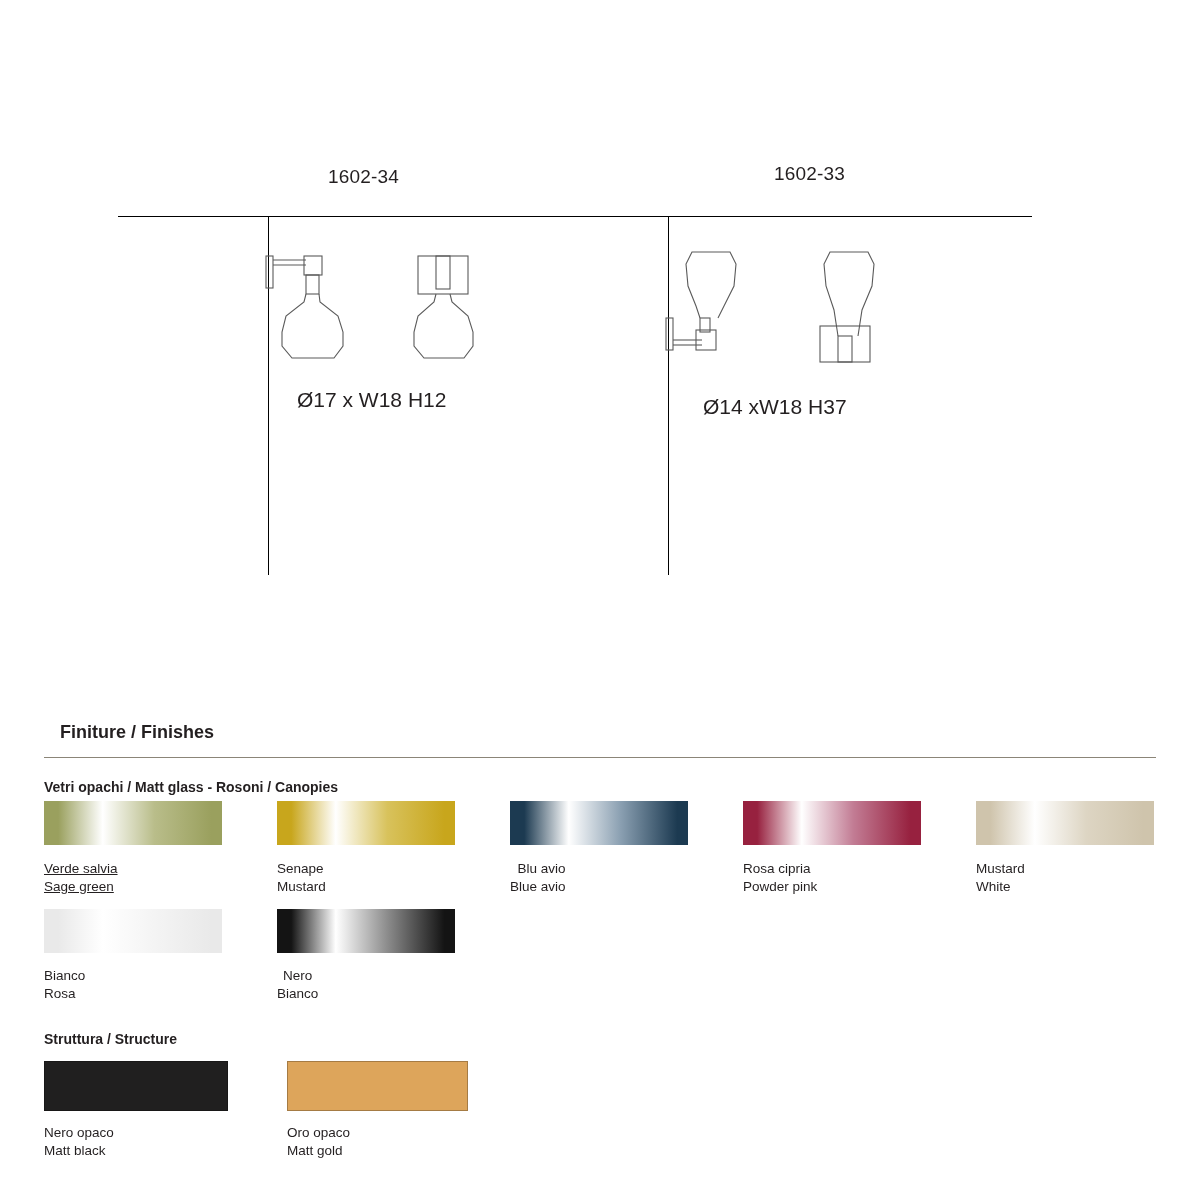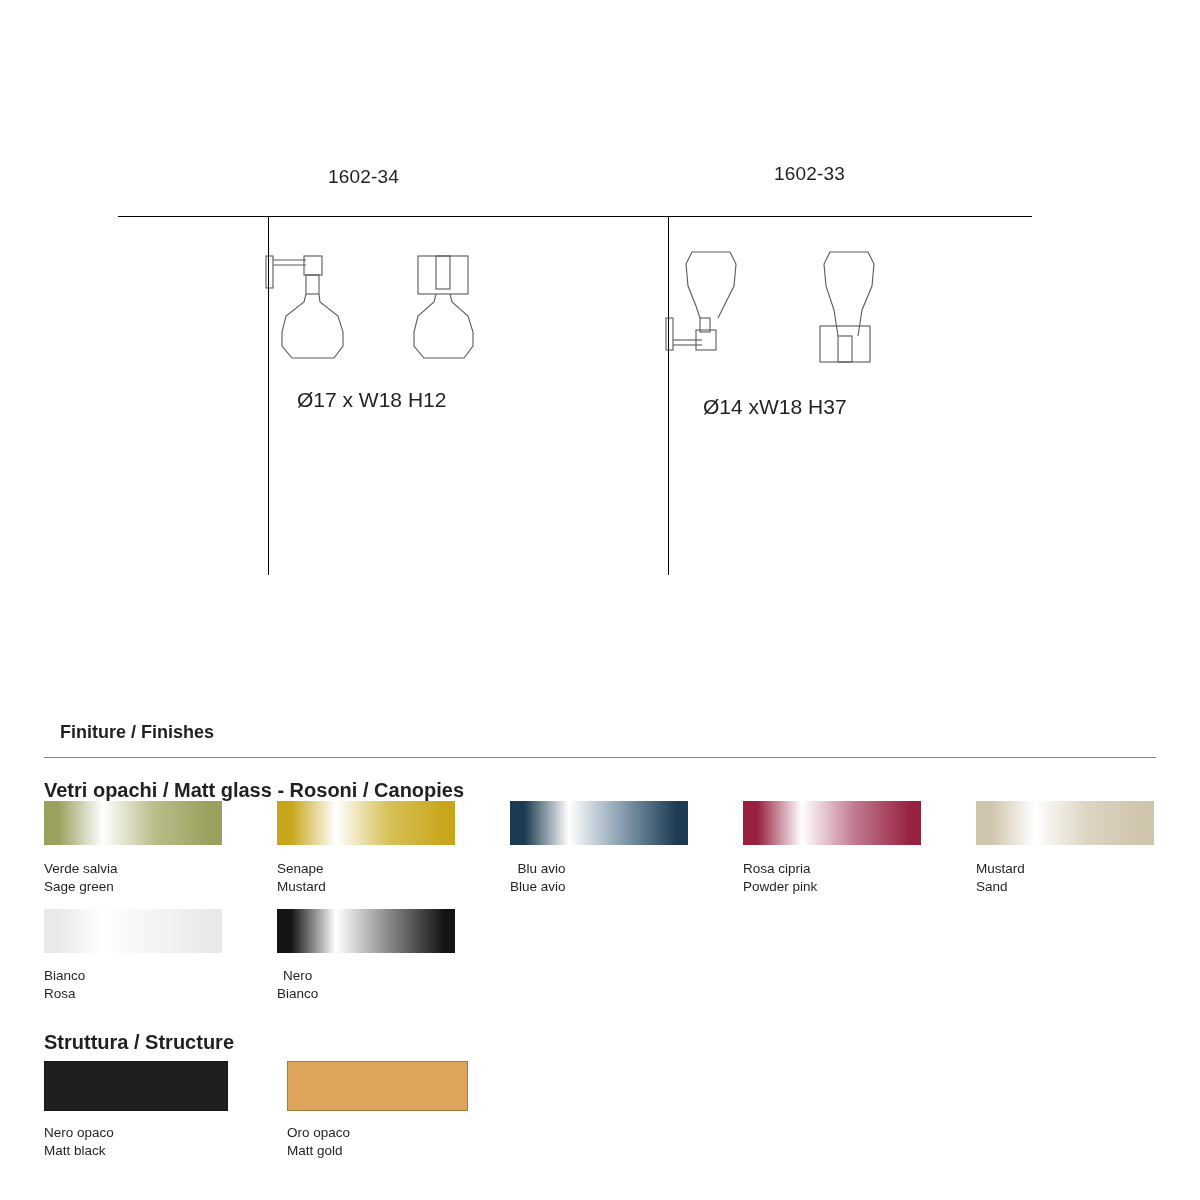--- a/index.html
+++ b/index.html
@@ -99,7 +99,7 @@
   .group-title {
     position: absolute;
     left: 44px;
-    font-size: 20px;
+    font-size: 14px;
     font-weight: bold;
     color: #231f20;
     white-space: nowrap;

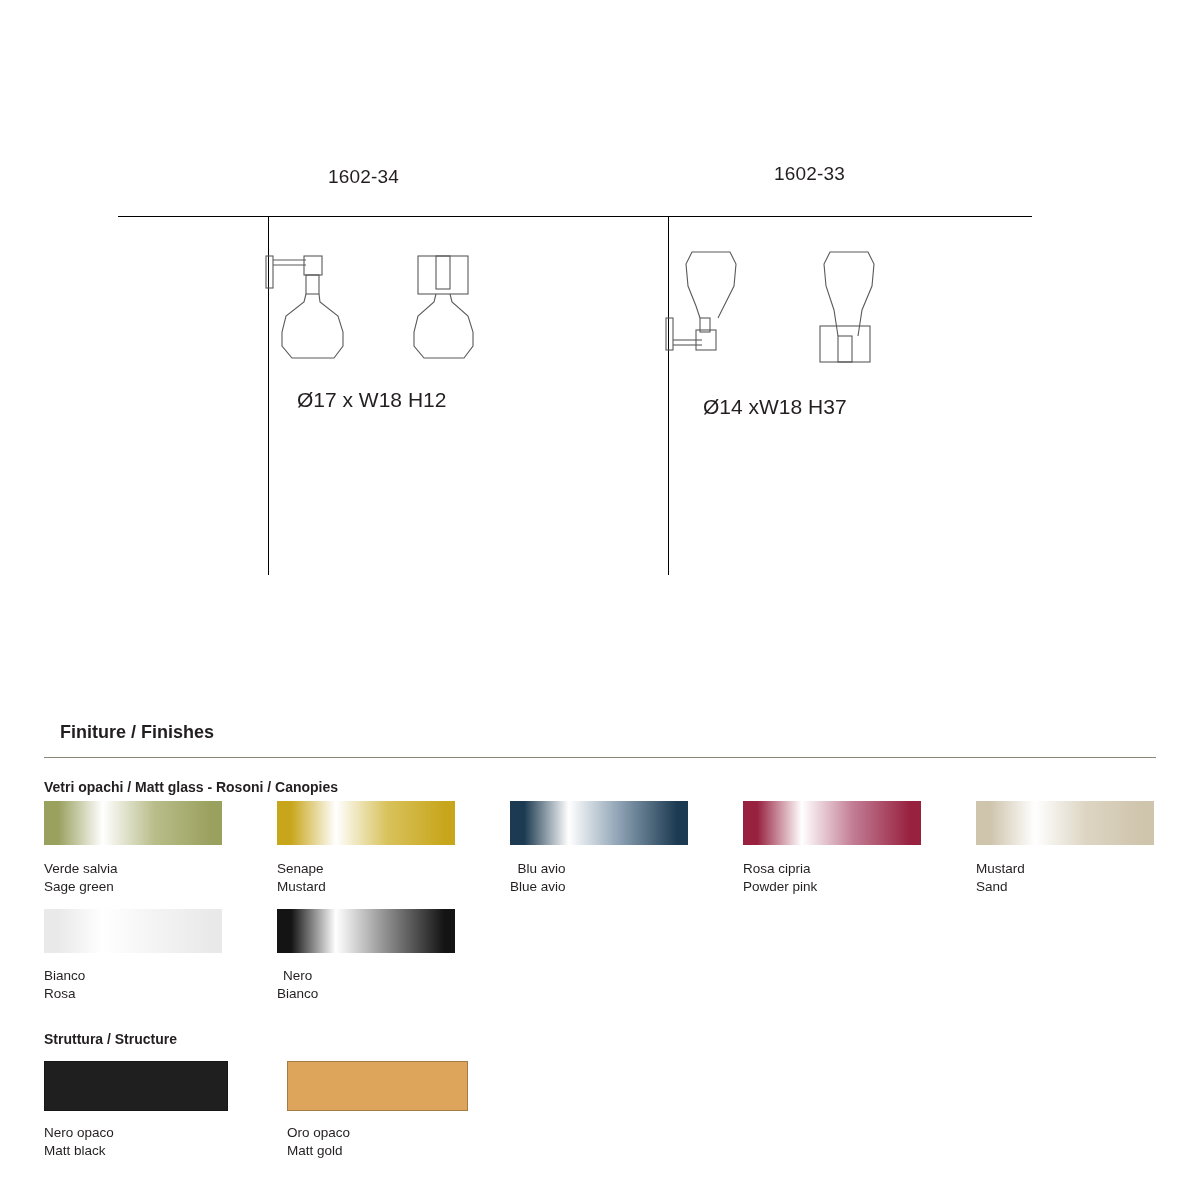--- a/index.html
+++ b/index.html
@@ -216,7 +216,7 @@
 
   <div id="glass-swatch-container">
       <div class="swatch" style="left: 44px; top: 101px; background: linear-gradient(to right, rgb(154, 160, 94) 0%, rgb(154, 160, 94) 8%, rgb(255, 255, 255) 33%, rgb(185, 189, 138) 62%, rgb(154, 160, 94) 94%, rgb(154, 160, 94) 100%);"></div>
-      <div class="swatch-caption" style="left: 44px; top: 160px;">
+      <div class="swatch-caption" style="left: 44px; top: 160px; text-decoration: underline;">
         <span class="it">Verde salvia</span>
         <span class="en">Sage green</span>
       </div>

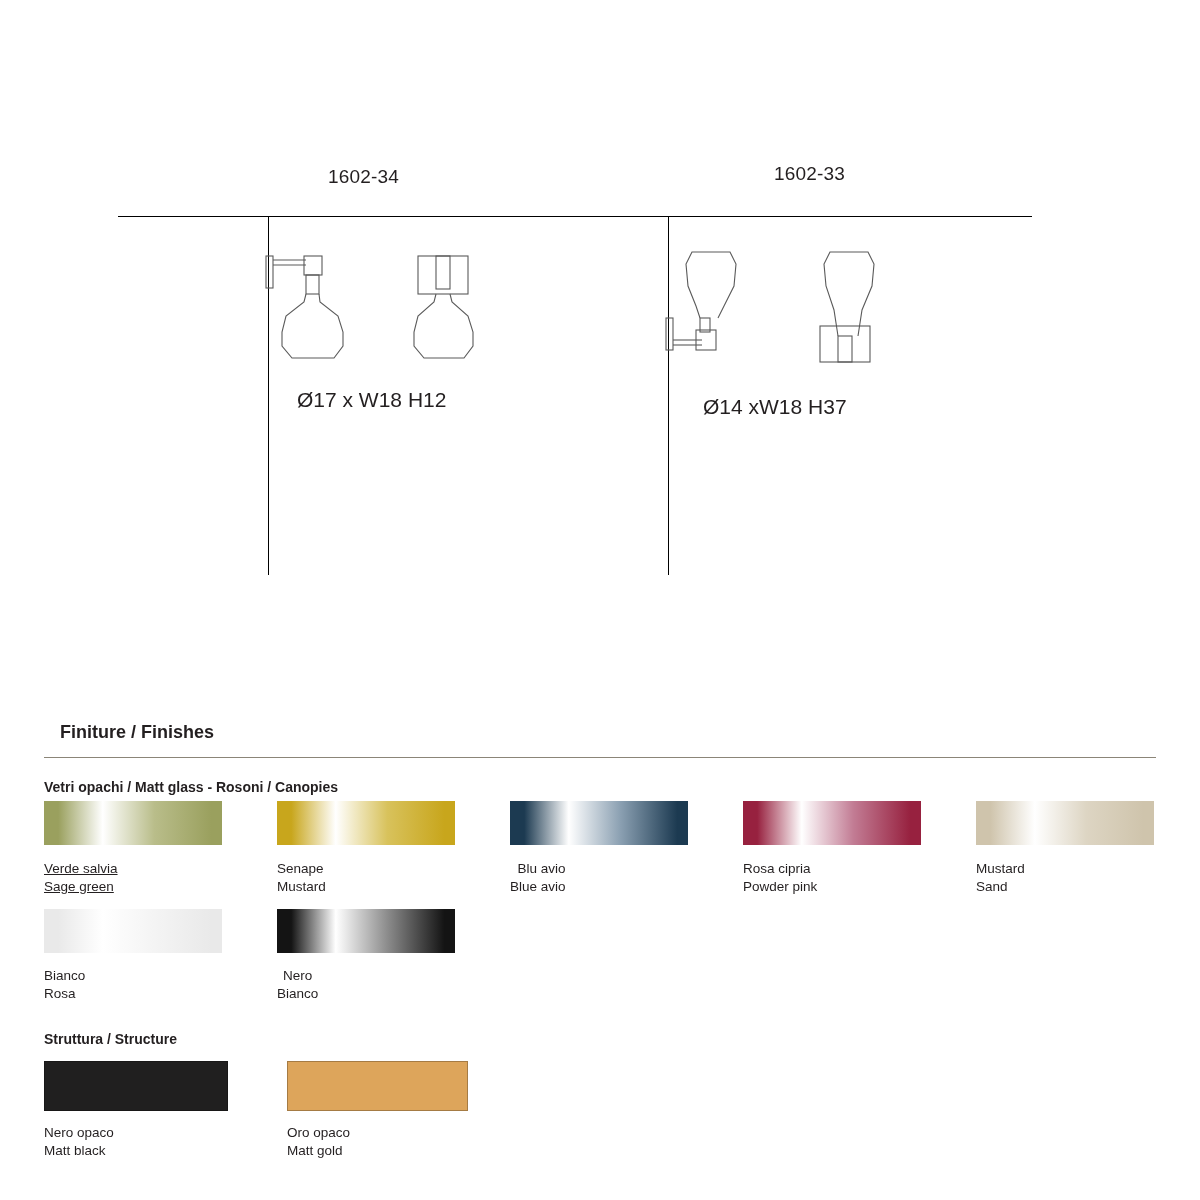--- a/index.html
+++ b/index.html
@@ -238,7 +238,7 @@
       <div class="swatch" style="left: 976px; top: 101px; background: linear-gradient(to right, rgb(207, 196, 172) 0%, rgb(207, 196, 172) 8%, rgb(255, 255, 255) 33%, rgb(221, 213, 195) 62%, rgb(207, 196, 172) 94%, rgb(207, 196, 172) 100%);"></div>
       <div class="swatch-caption" style="left: 976px; top: 160px;">
         <span class="it">Mustard</span>
-        <span class="en">Sand</span>
+        <span class="en">White</span>
       </div>
       <div class="swatch" style="left: 44px; top: 209px; background: linear-gradient(to right, rgb(233, 233, 233) 0%, rgb(233, 233, 233) 8%, rgb(255, 255, 255) 33%, rgb(244, 244, 244) 62%, rgb(233, 233, 233) 94%, rgb(233, 233, 233) 100%);"></div>
       <div class="swatch-caption" style="left: 44px; top: 267px;">

